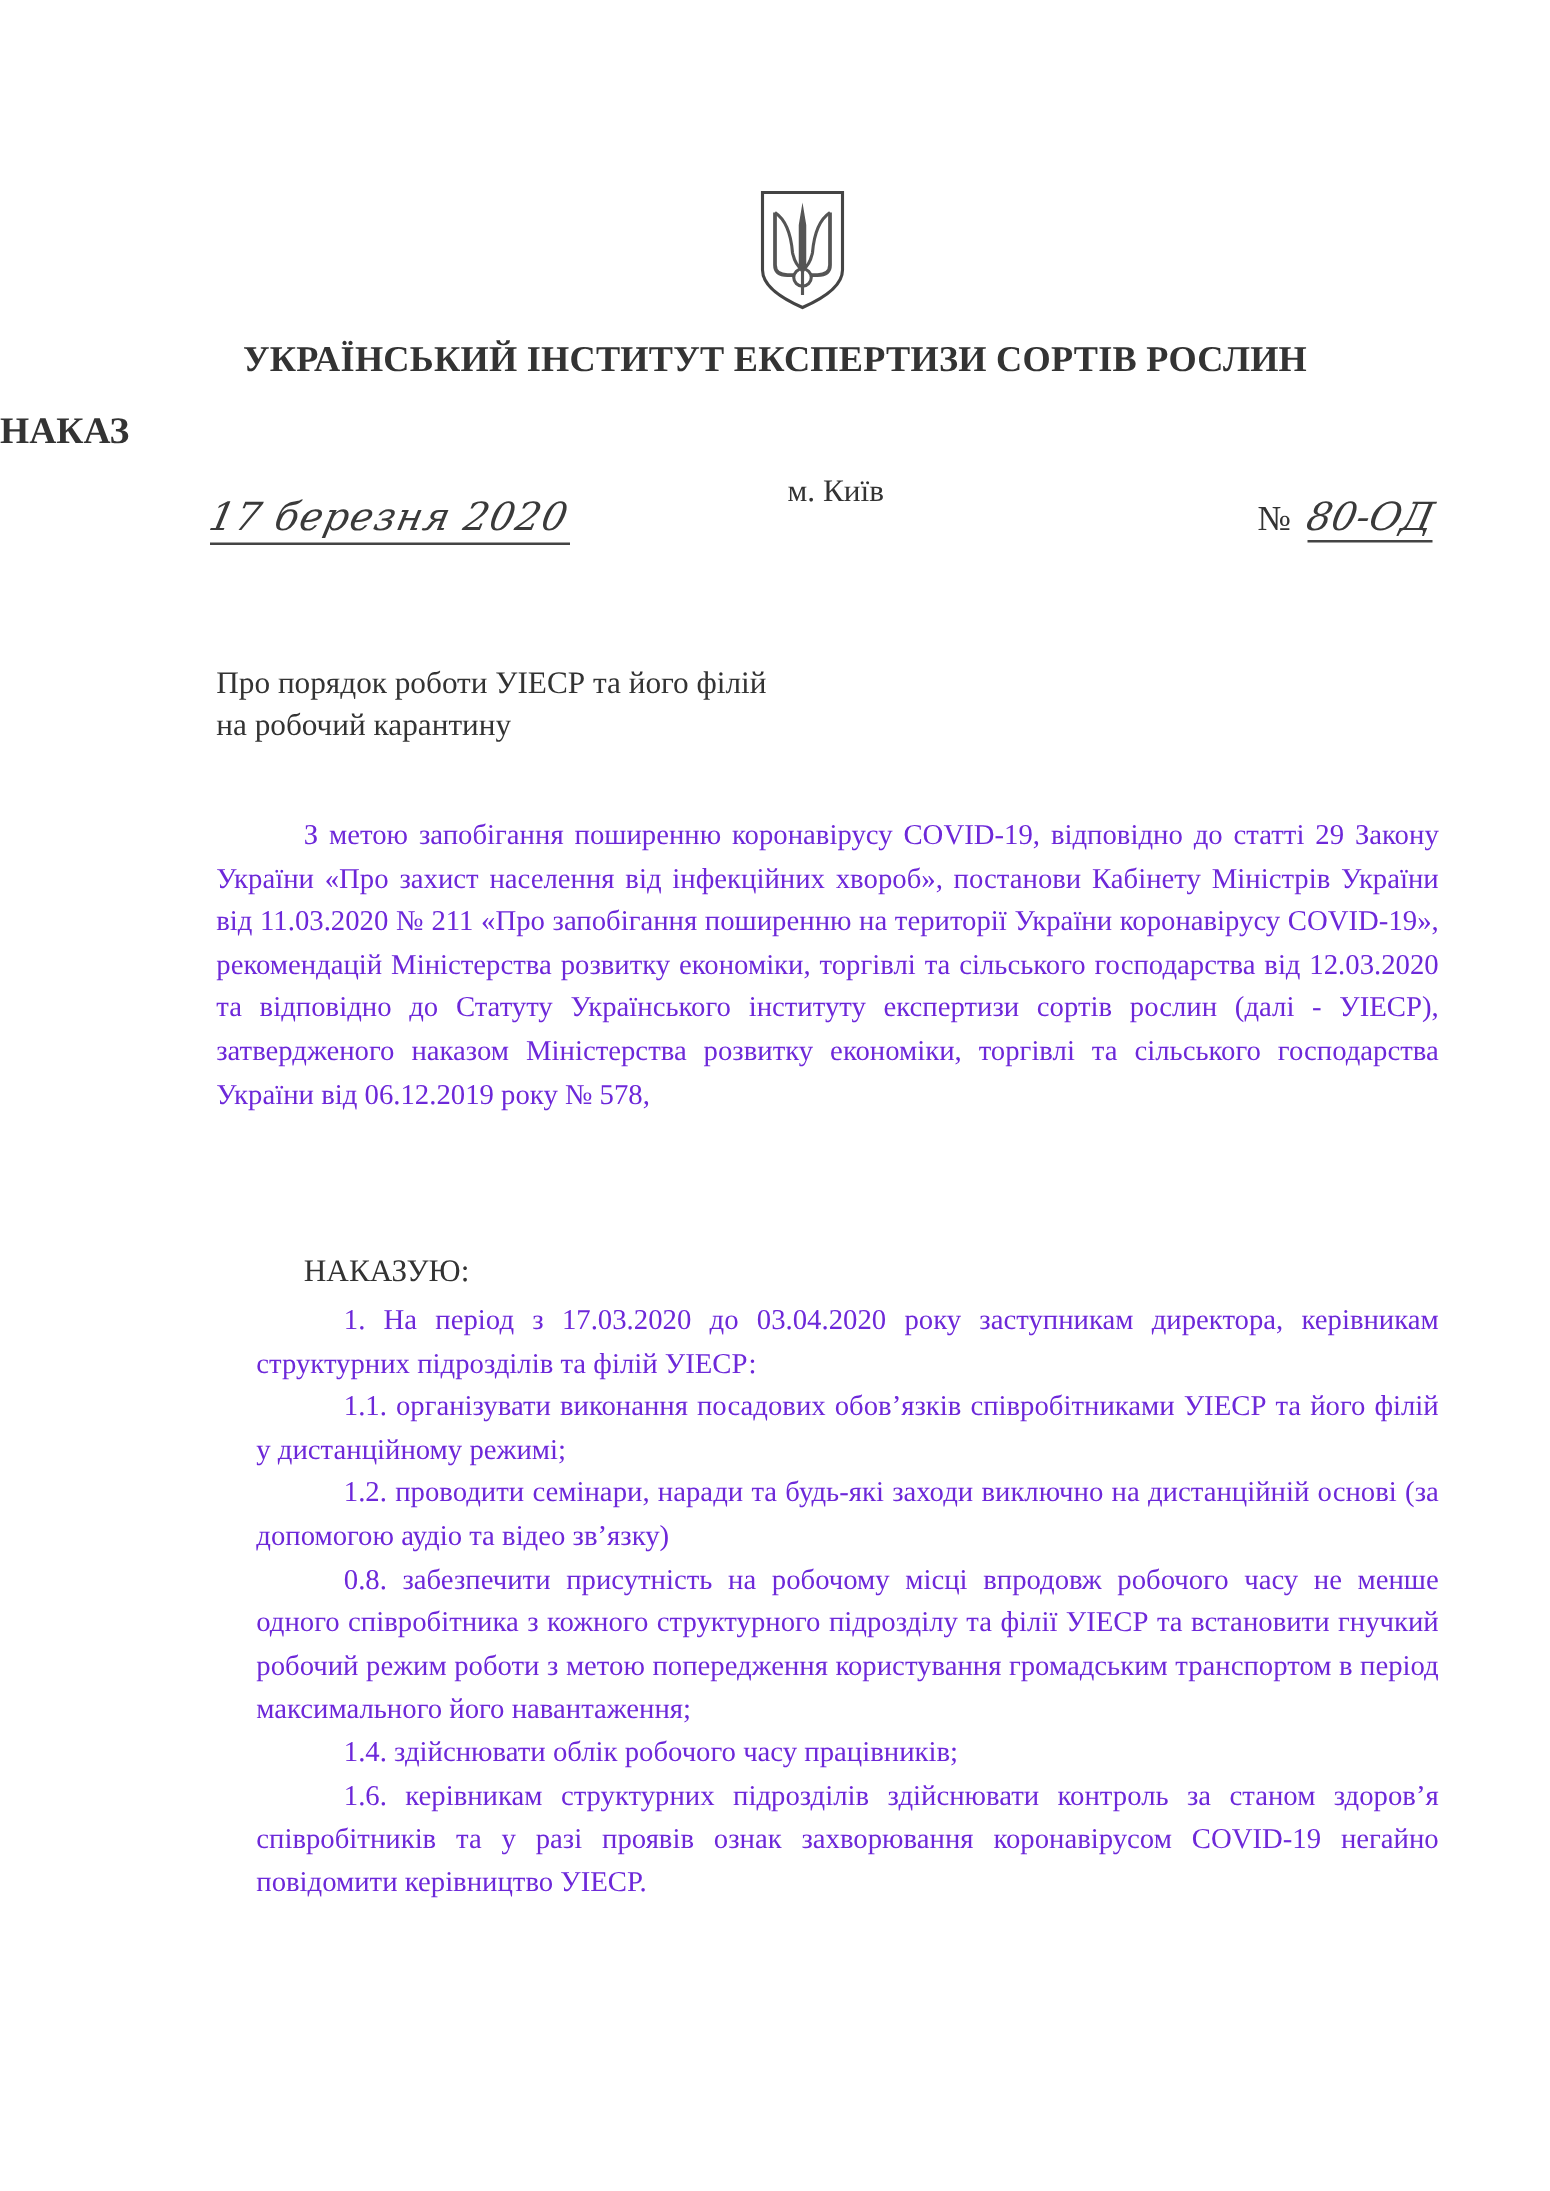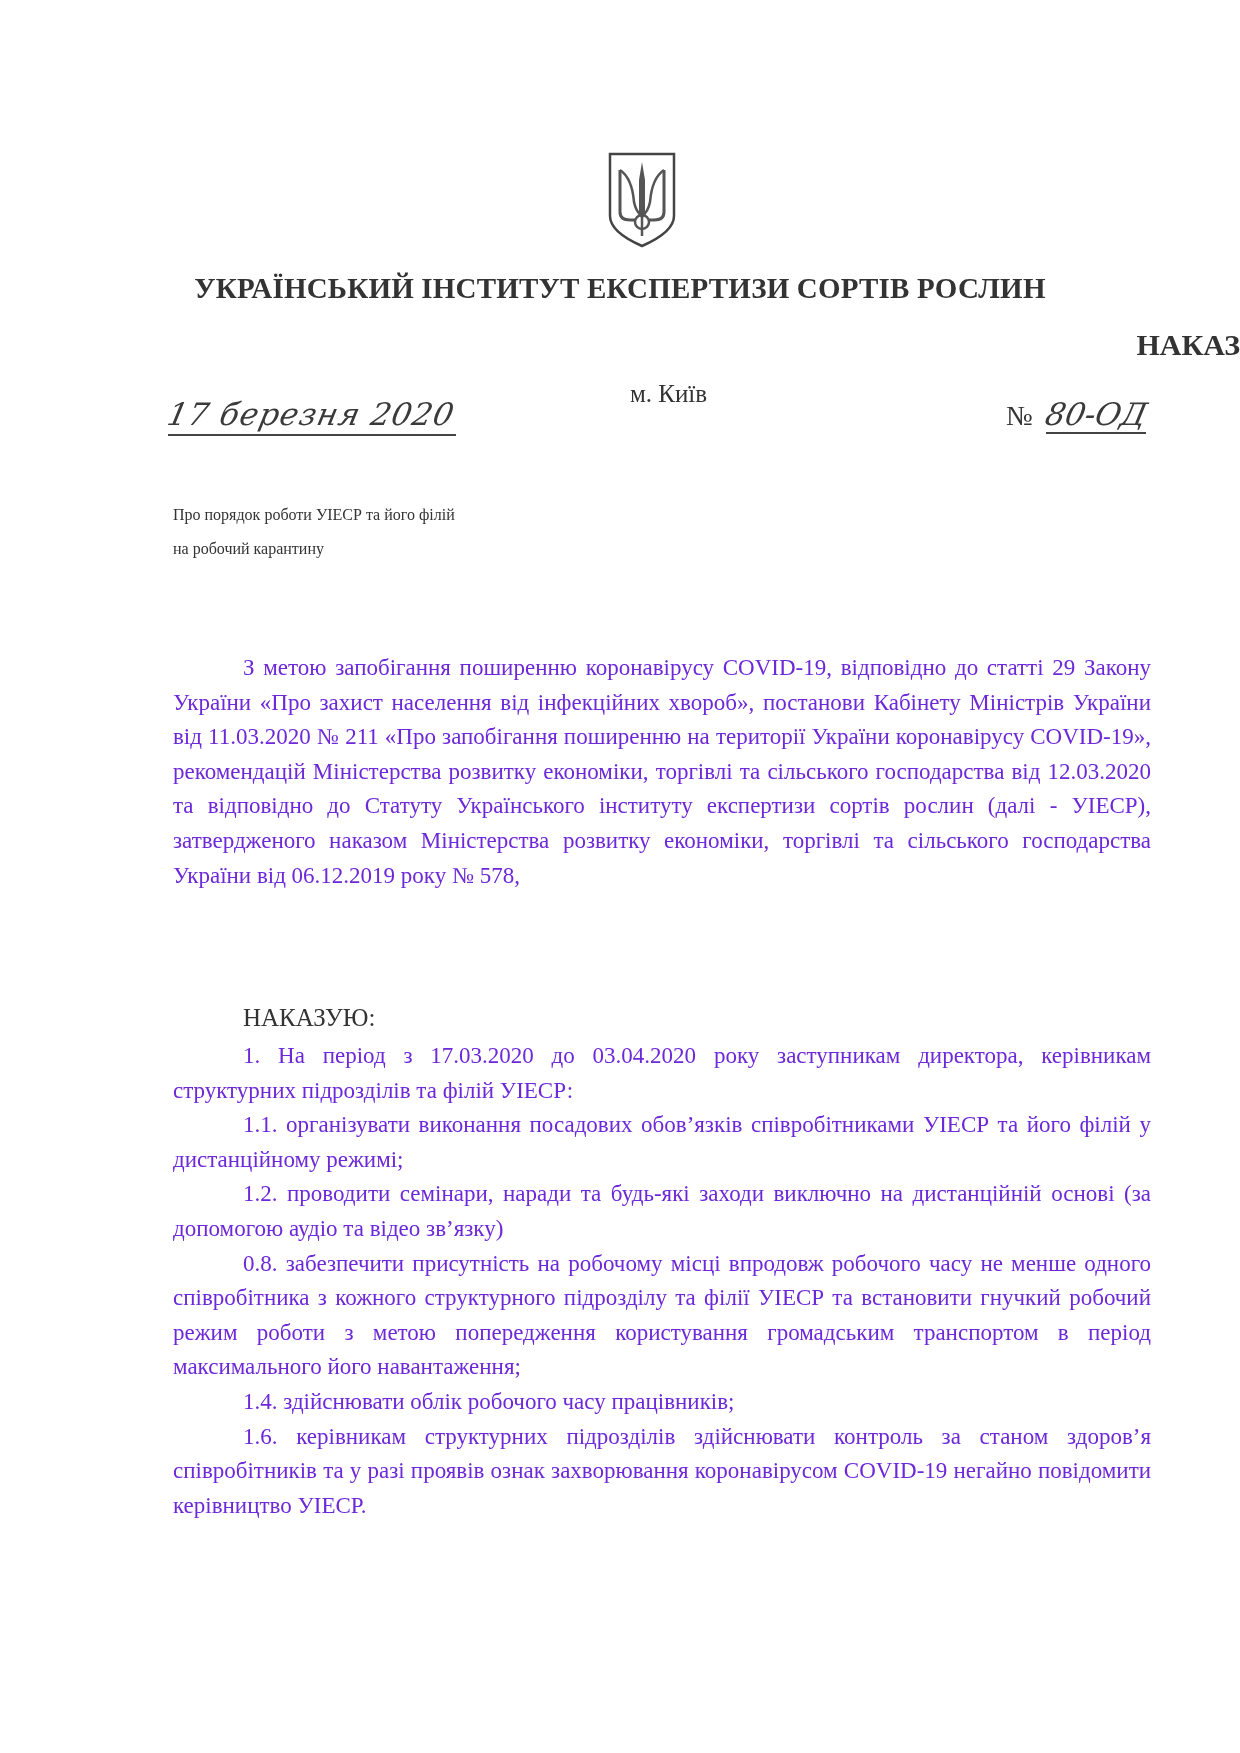--- a/index.html
+++ b/index.html
@@ -15,7 +15,7 @@
       font-size: 29px; font-weight: bold; letter-spacing: 0.2px; color: #333;
     }
     .doc-type {
-      position: absolute; left: 0; width: 1240px; top: 328px; text-align: right;
+      position: absolute; left: 0; width: 1240px; top: 328px; text-align: left;
       font-size: 30px; font-weight: bold; color: #333;
     }
     .date-hw {

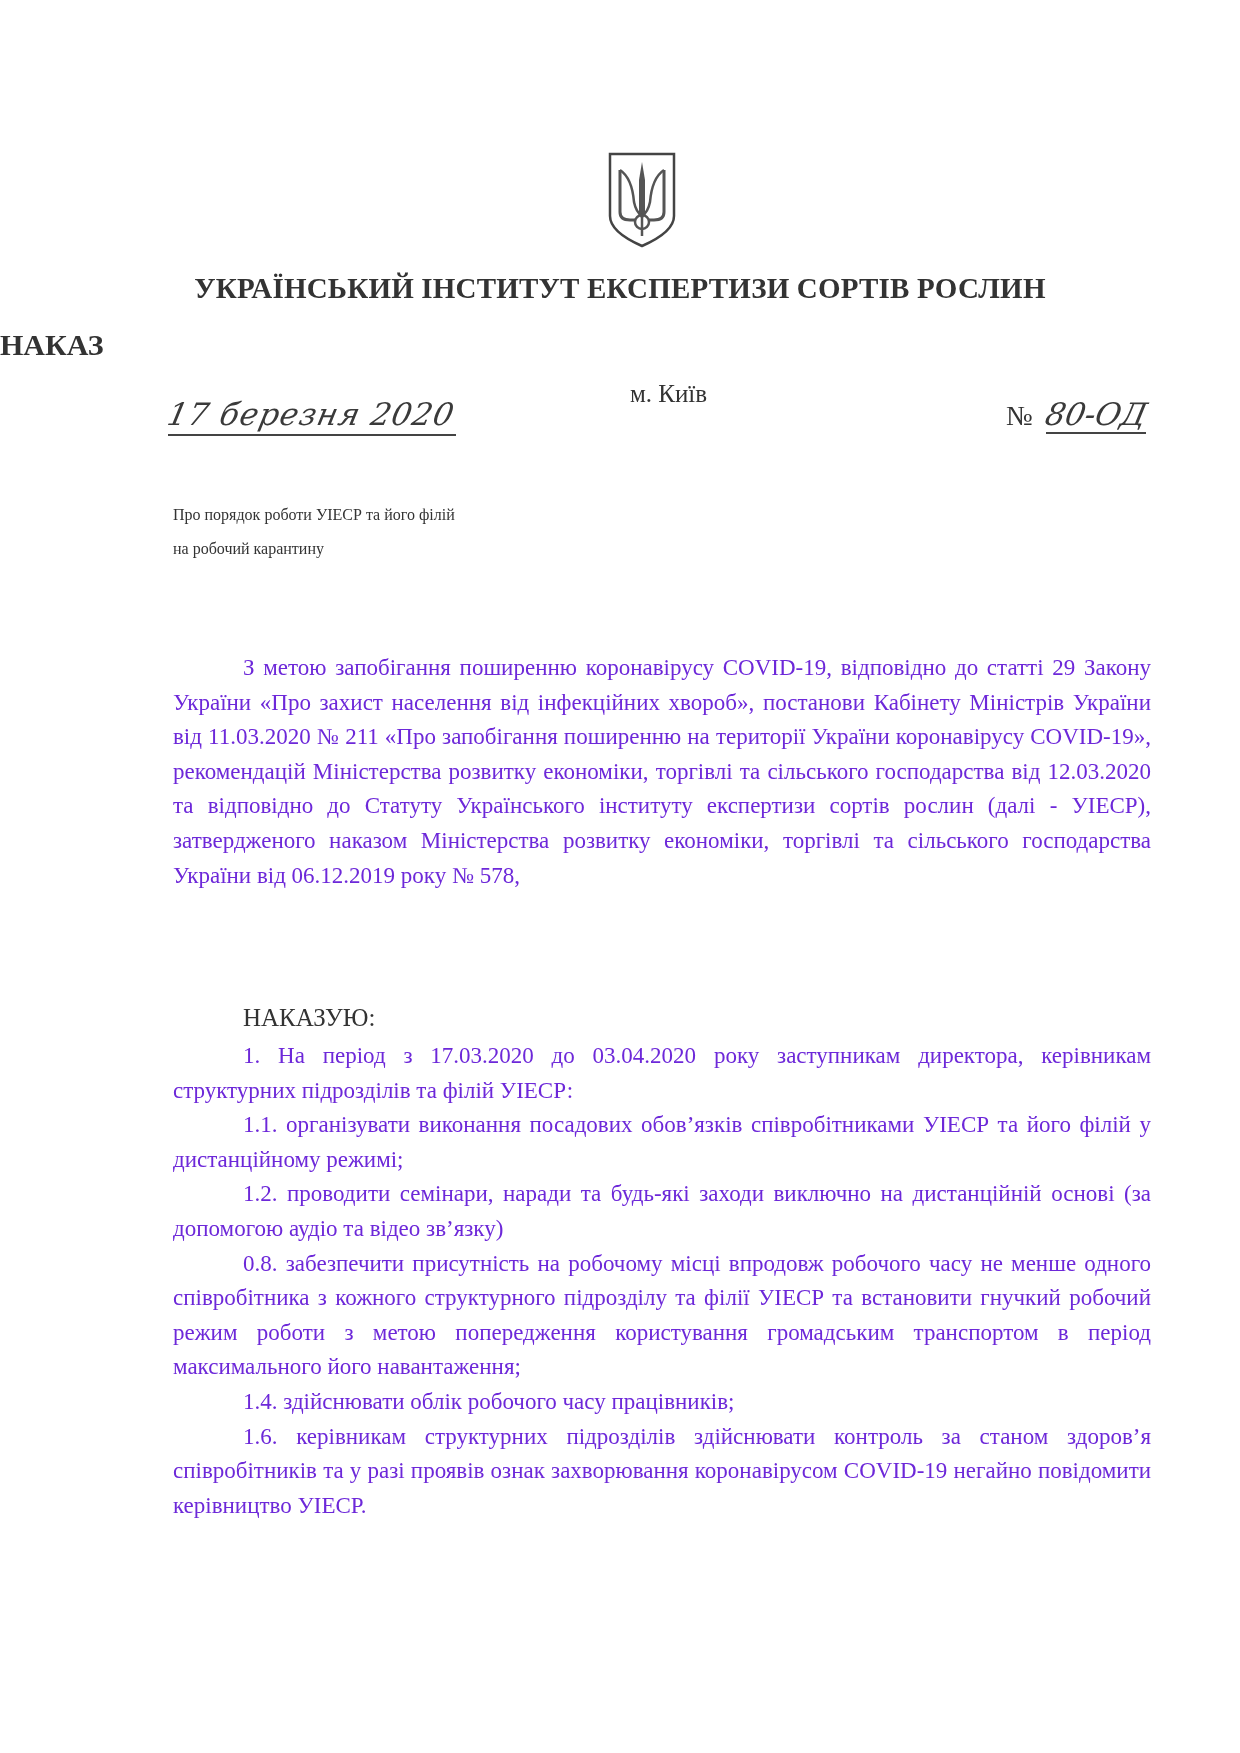--- a/index.html
+++ b/index.html
@@ -34,7 +34,7 @@
     }
     .num-line { position: absolute; left: 1046px; top: 432px; width: 100px; height: 2px; background: #444; }
     .subject {
-      position: absolute; left: 173px; top: 498px; font-size: 16px; line-height: 34px; color: #333;
+      position: absolute; left: 173px; top: 530px; font-size: 25px; line-height: 34px; color: #333;
     }
     .body-text {
       position: absolute; left: 173px; width: 978px; font-size: 23px; line-height: 34.6px;

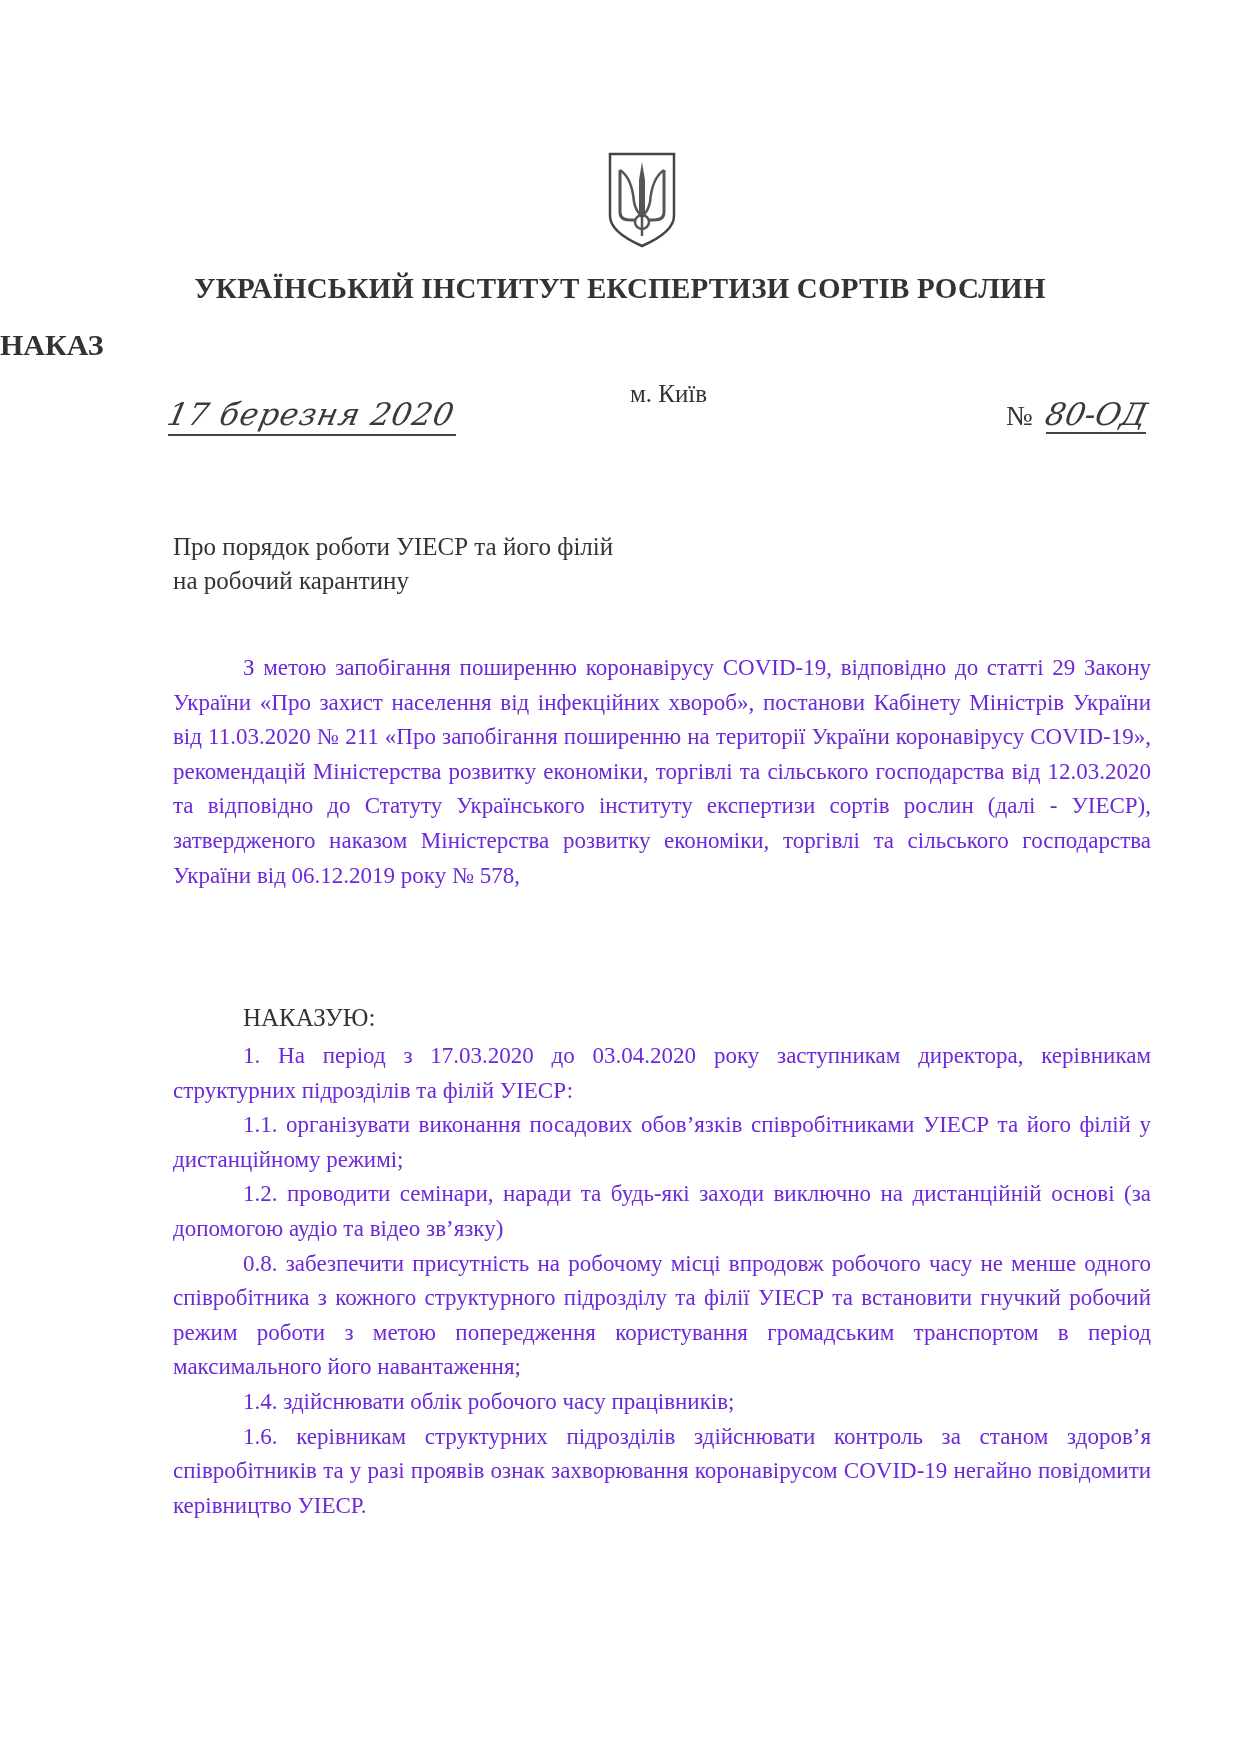--- a/index.html
+++ b/index.html
@@ -44,7 +44,7 @@
     .preamble { top: 651px; }
     .order-word { position: absolute; left: 243px; top: 1004px; font-size: 25px; color: #333; }
     .items { top: 1039px; }
-    .items .para { margin-bottom: 0; }
+    .items .para { margin-bottom: 0; margin-left: 32px; }
   </style>
 </head>
 <body>

